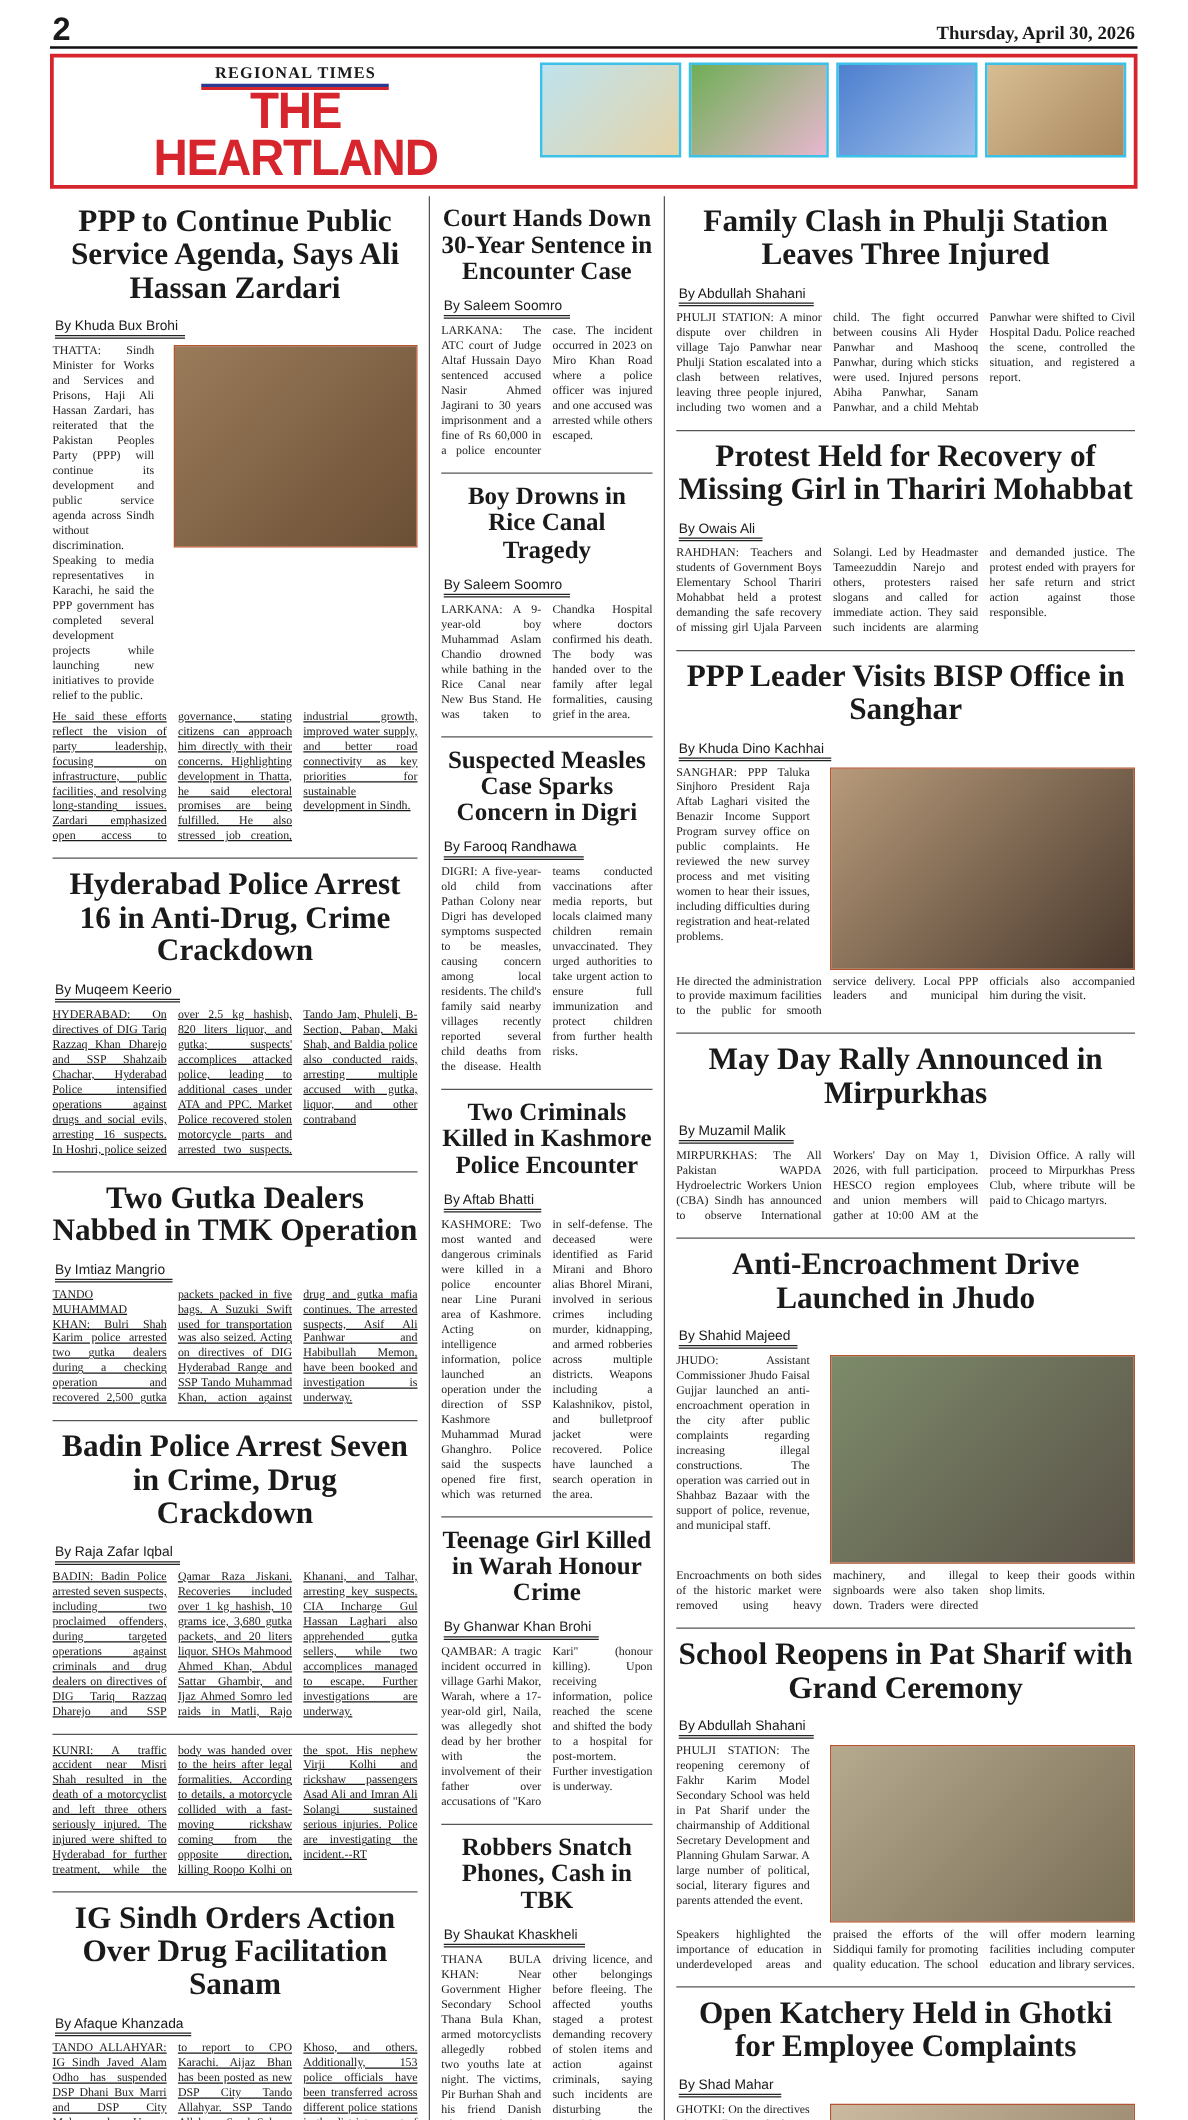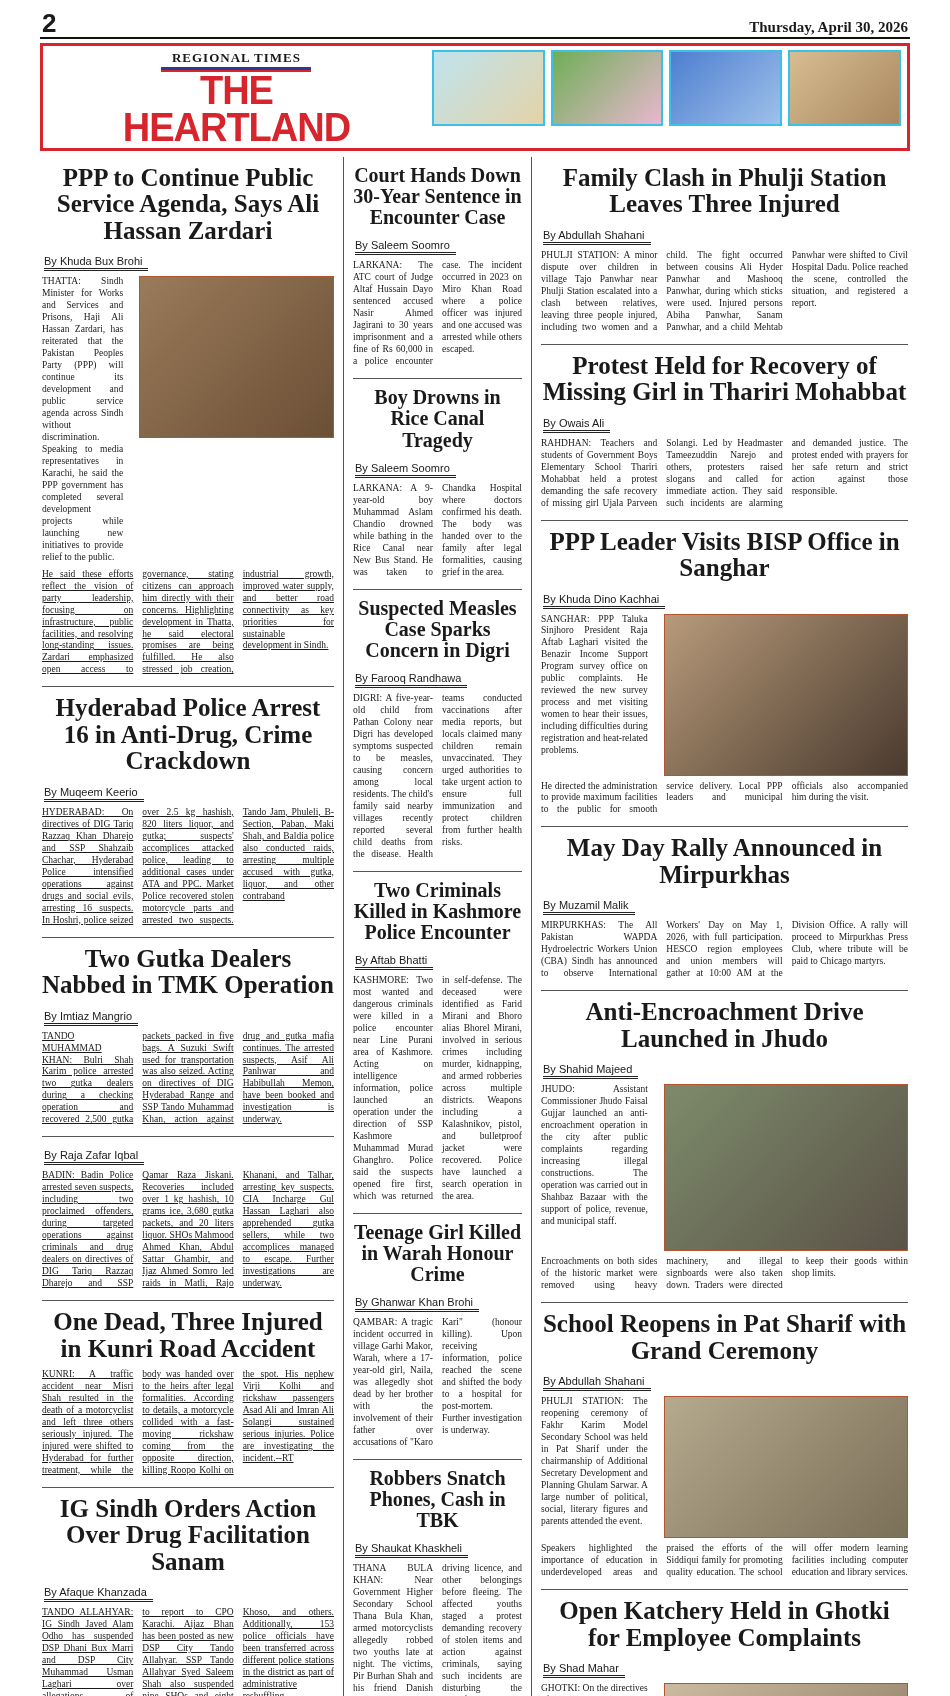--- a/index.html
+++ b/index.html
@@ -100,6 +100,7 @@
   </article>
 
   <article class="article">
+    <h2 class="headline">Badin Police Arrest Seven in Crime, Drug Crackdown</h2>
     <div class="byline-row">
       <span class="byline">By Raja Zafar Iqbal</span>
     </div>

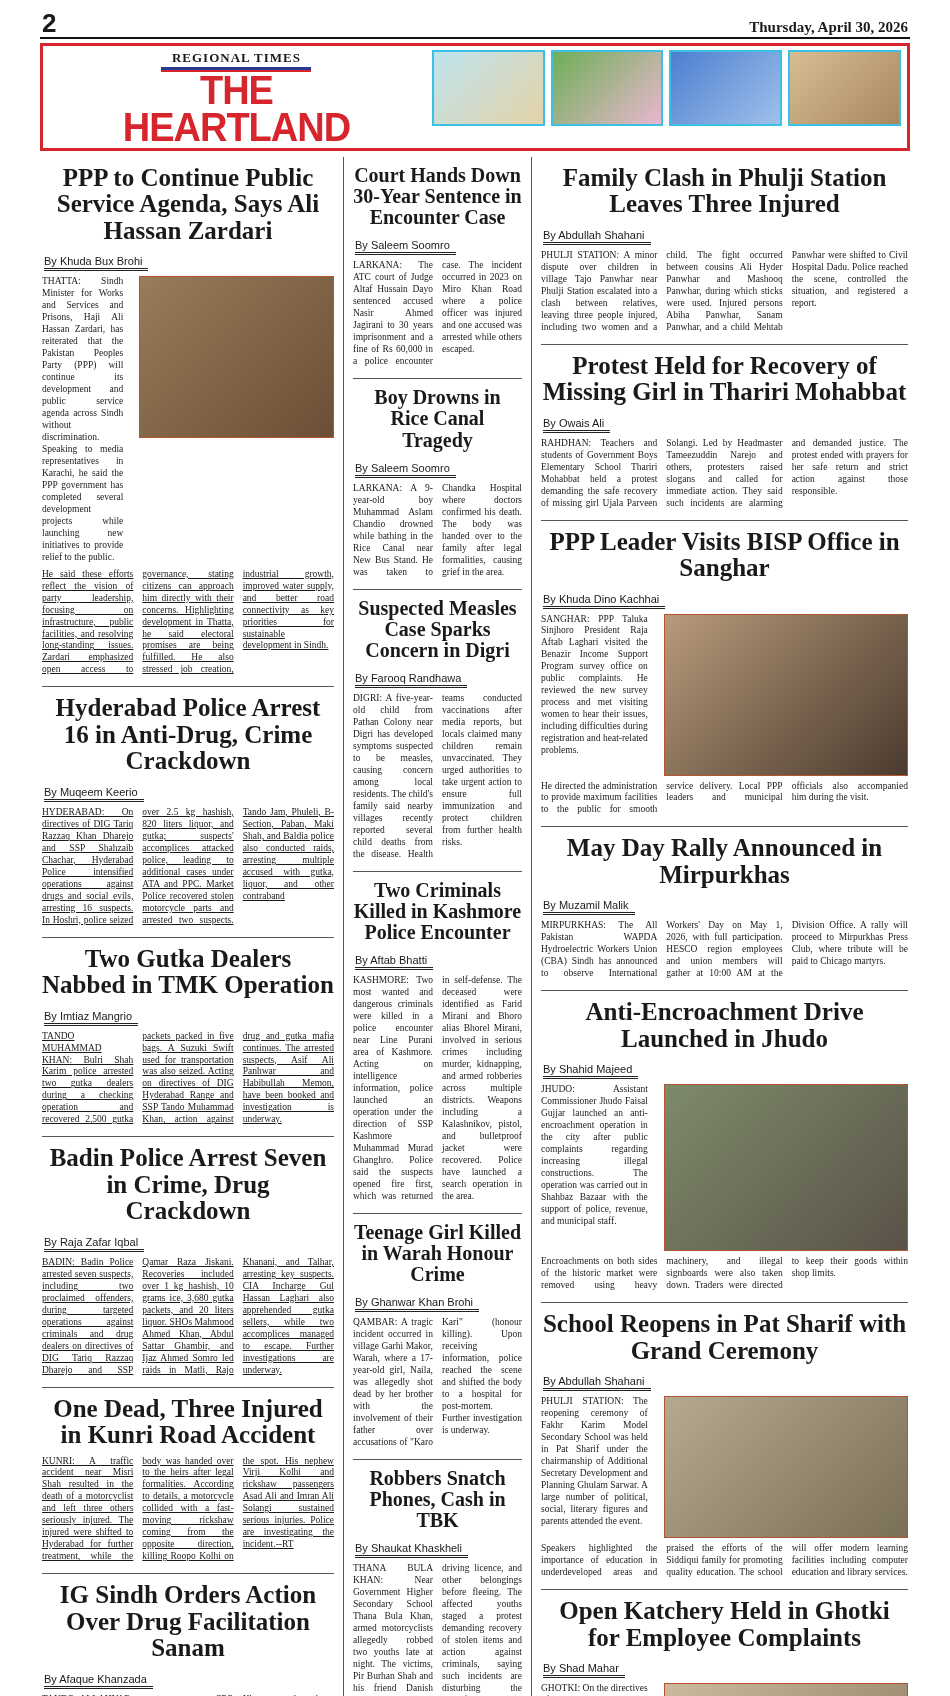--- a/index.html
+++ b/index.html
@@ -109,7 +109,6 @@
   </article>
 
   <article class="article">
-    <h2 class="headline">One Dead, Three Injured in Kunri Road Accident</h2>
 
     <div class="body body-text">KUNRI: A traffic accident near Misri Shah resulted in the death of a motorcyclist and left three others seriously injured. The injured were shifted to Hyderabad for further treatment, while the body was handed over to the heirs after legal formalities. According to details, a motorcycle collided with a fast-moving rickshaw coming from the opposite direction, killing Roopo Kolhi on the spot. His nephew Virji Kolhi and rickshaw passengers Asad Ali and Imran Ali Solangi sustained serious injuries. Police are investigating the incident.--RT</div>
   </article>

